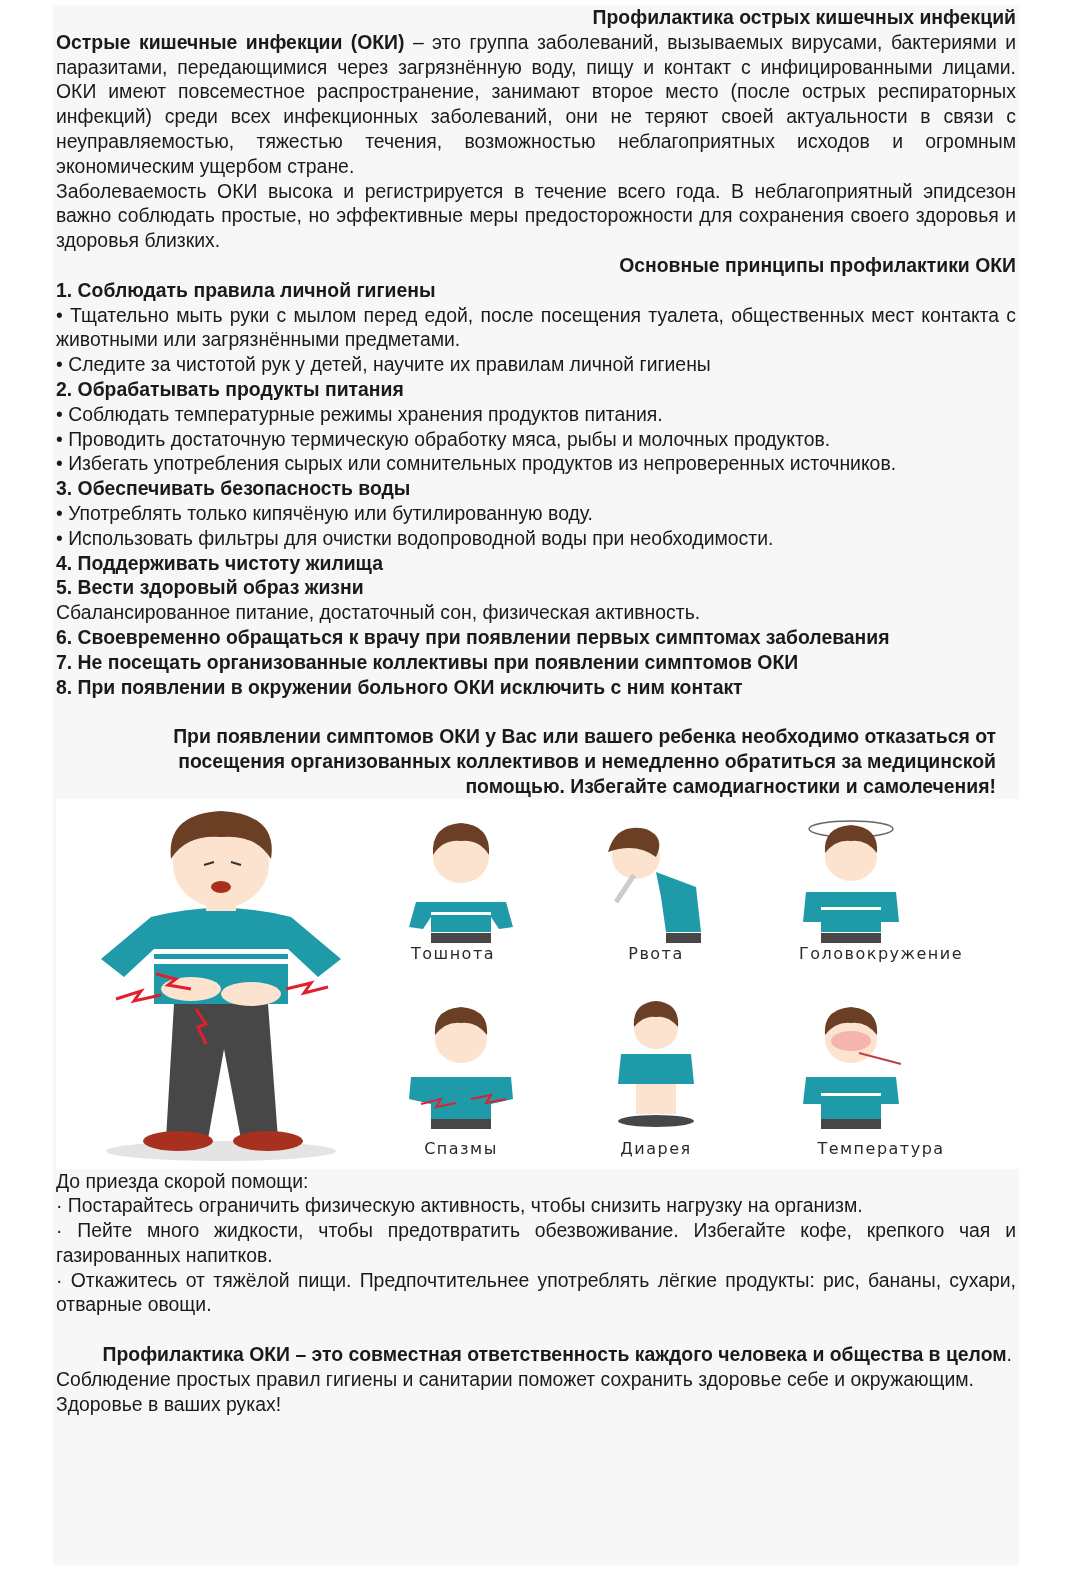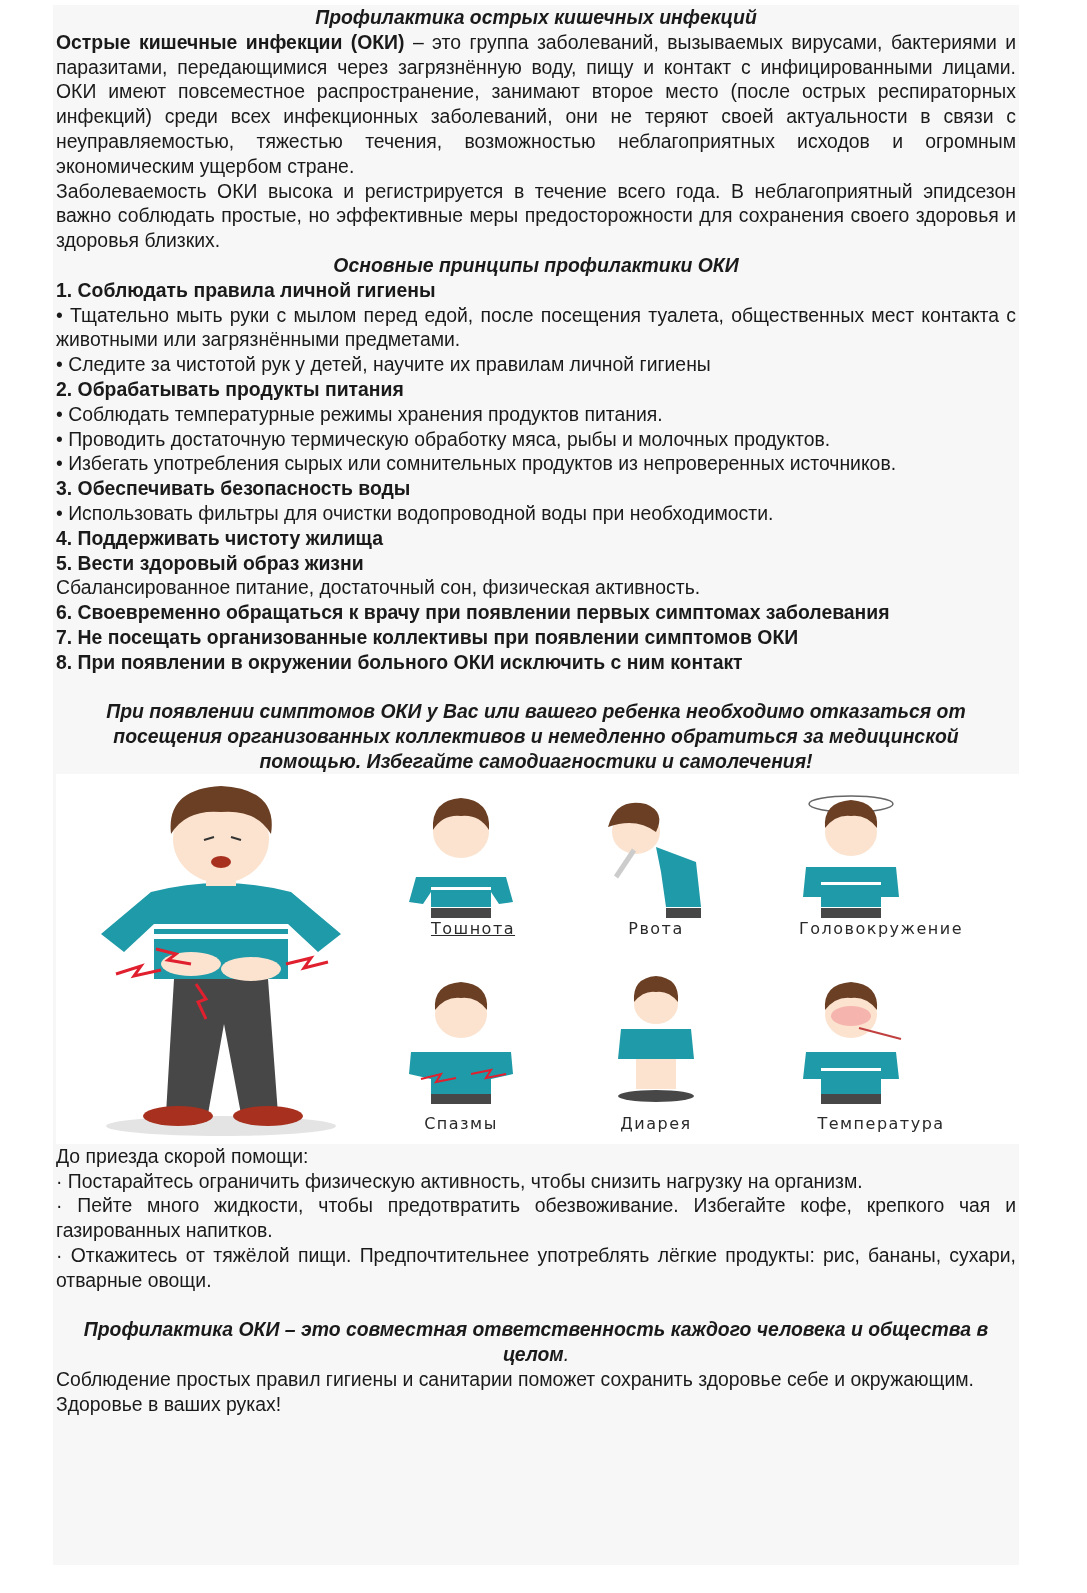--- a/index.html
+++ b/index.html
@@ -14,7 +14,7 @@
     color: #1a1a1a;
   }
   .doc p { margin: 0; }
-  .center { text-align: center; font-style: italic; }
+  .center { text-align: right; }
   .justify { text-align: justify; text-align-last: left; }
   .b { font-weight: bold; }
   .blank { height: 24.8px; }

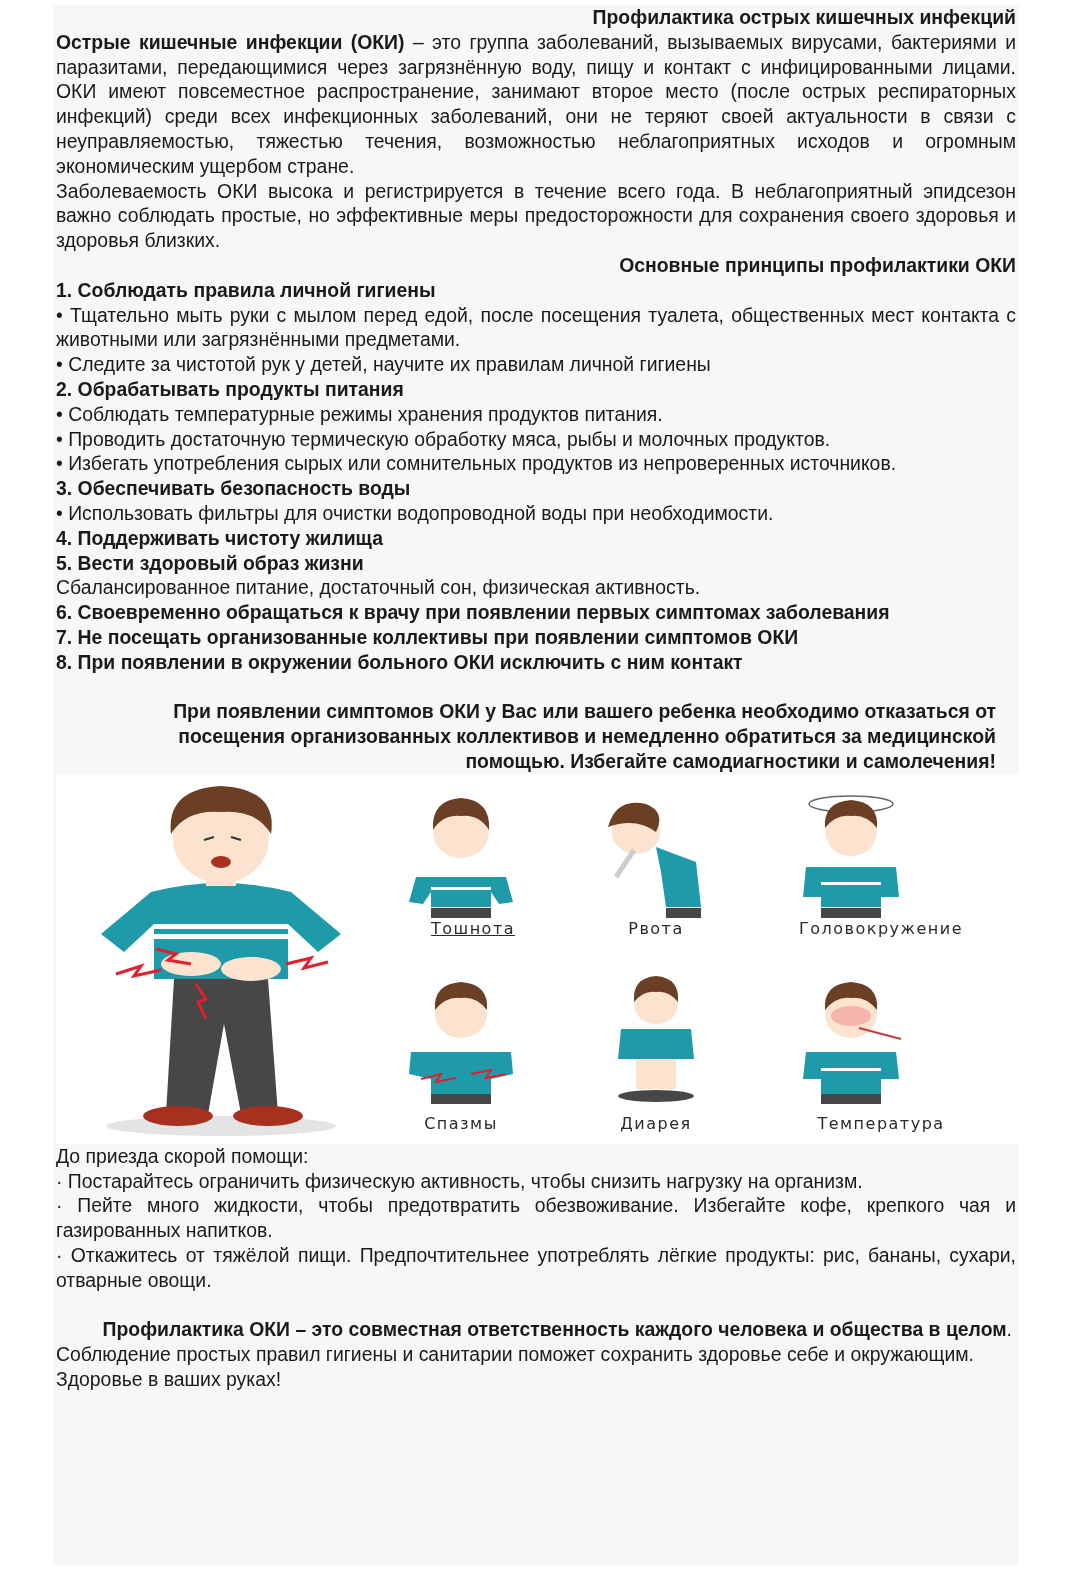--- a/index.html
+++ b/index.html
@@ -55,6 +55,7 @@
 
   <div>
     <p class="b">3. Обеспечивать безопасность воды</p>
+    <p>• Употреблять только кипячёную или бутилированную воду.</p>
     <p>• Использовать фильтры для очистки водопроводной воды при необходимости.</p>
   </div>
 

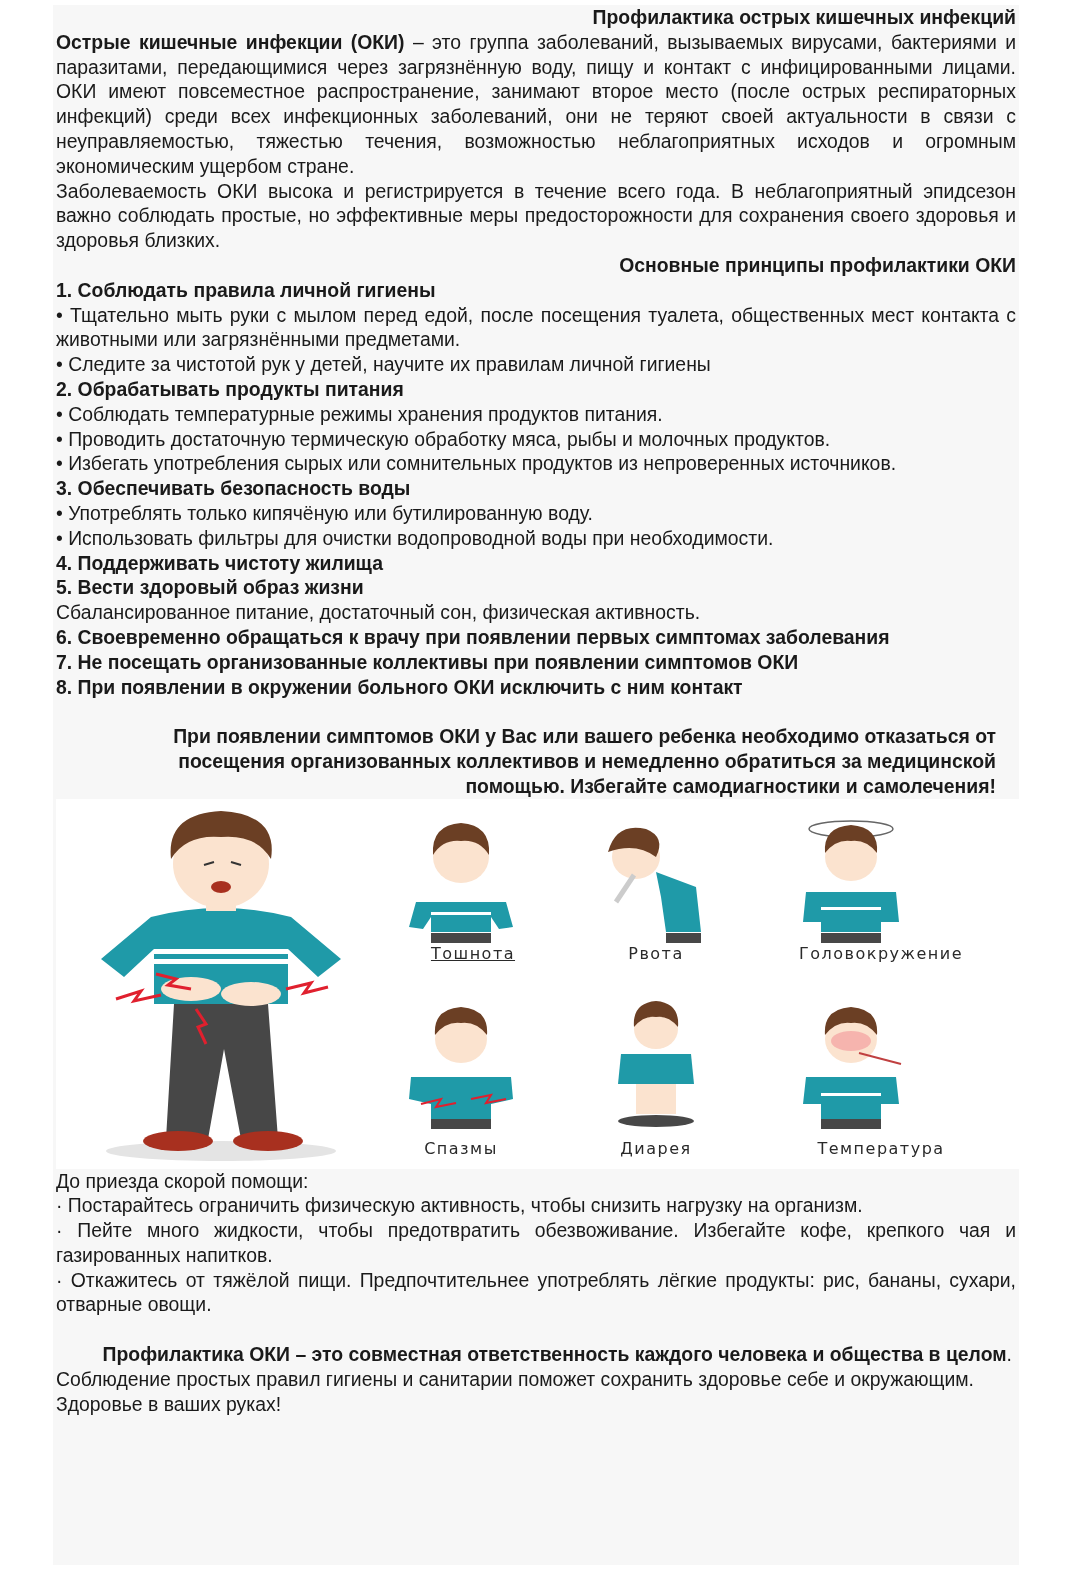--- a/index.html
+++ b/index.html
@@ -153,7 +153,7 @@
         <rect x="-30" y="110" width="60" height="10" fill="#474747"></rect>
       </g>
     </svg>
-    <div class="cap" style="left:307px; top:143px;text-decoration:underline;">Тошнота</div>
+    <div class="cap" style="left:287px; top:143px;">Тошнота</div>
     <div class="cap" style="left:490px; top:143px;">Рвота</div>
     <div class="cap" style="left:705px; top:143px; width:240px;">Головокружение</div>
     <div class="cap" style="left:295px; top:338px;">Спазмы</div>

